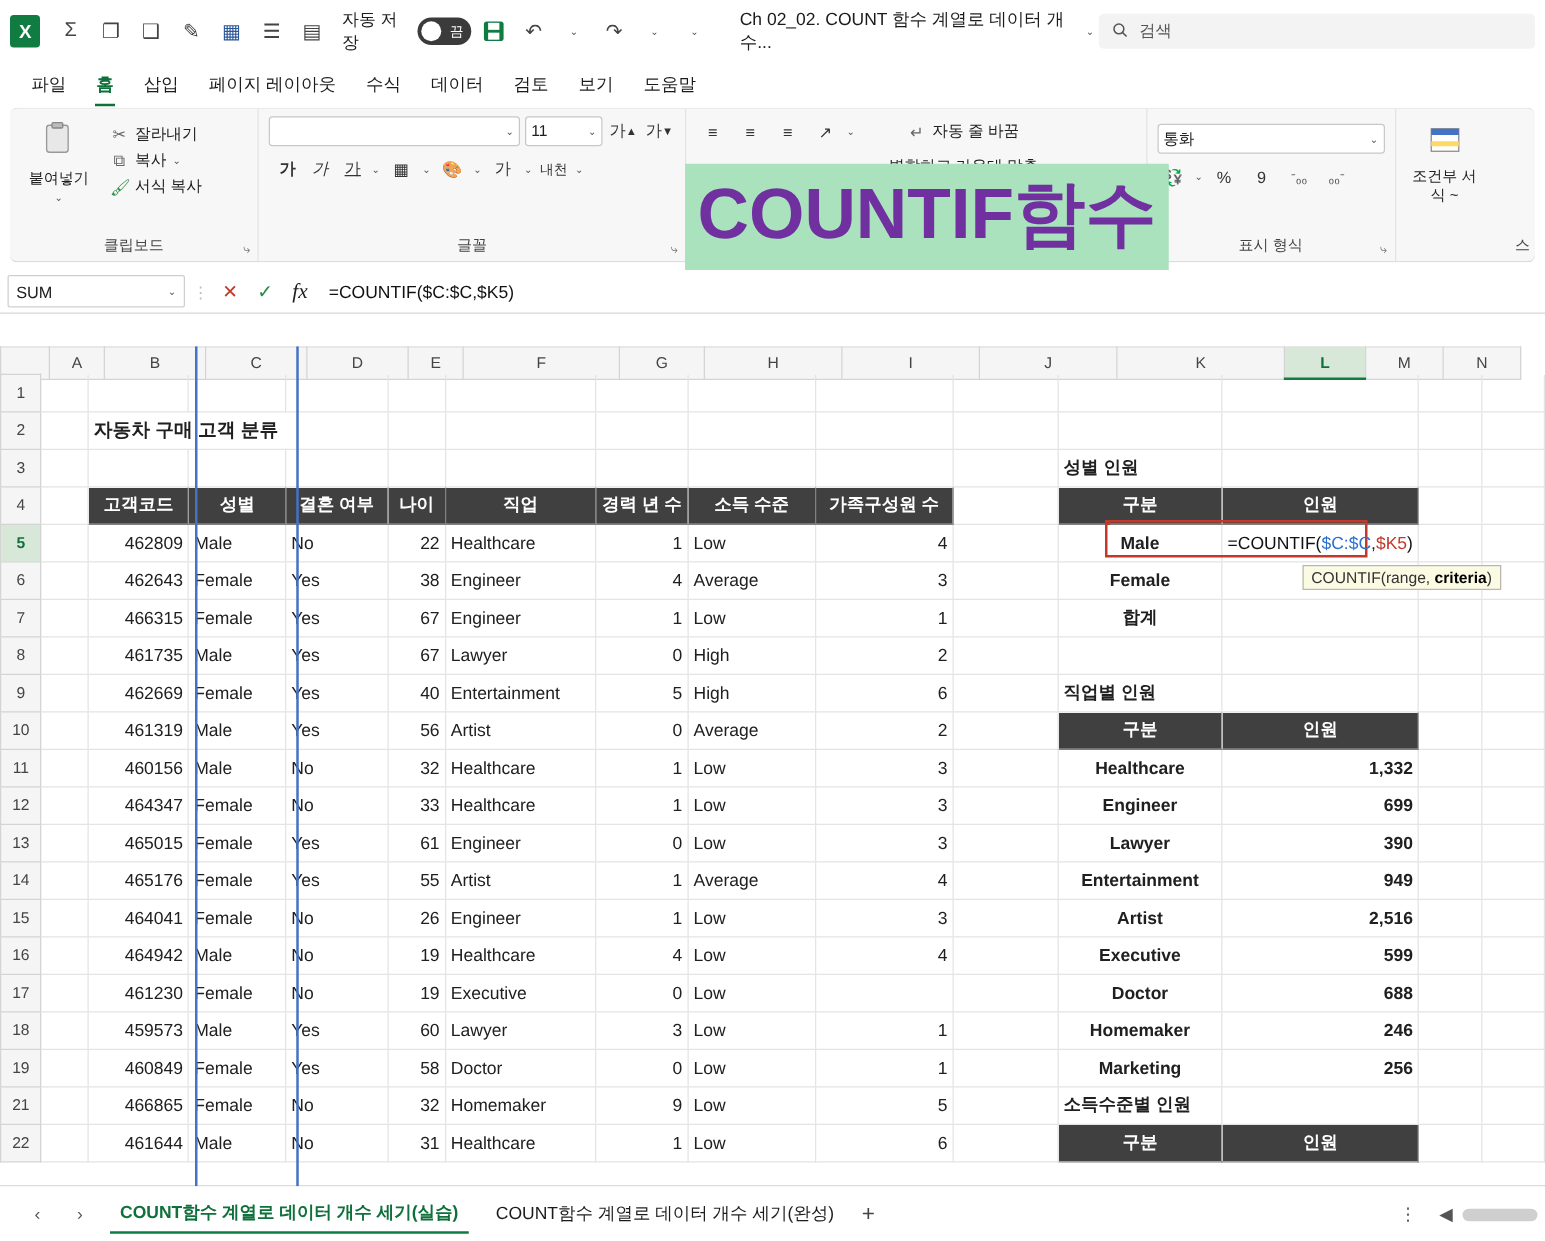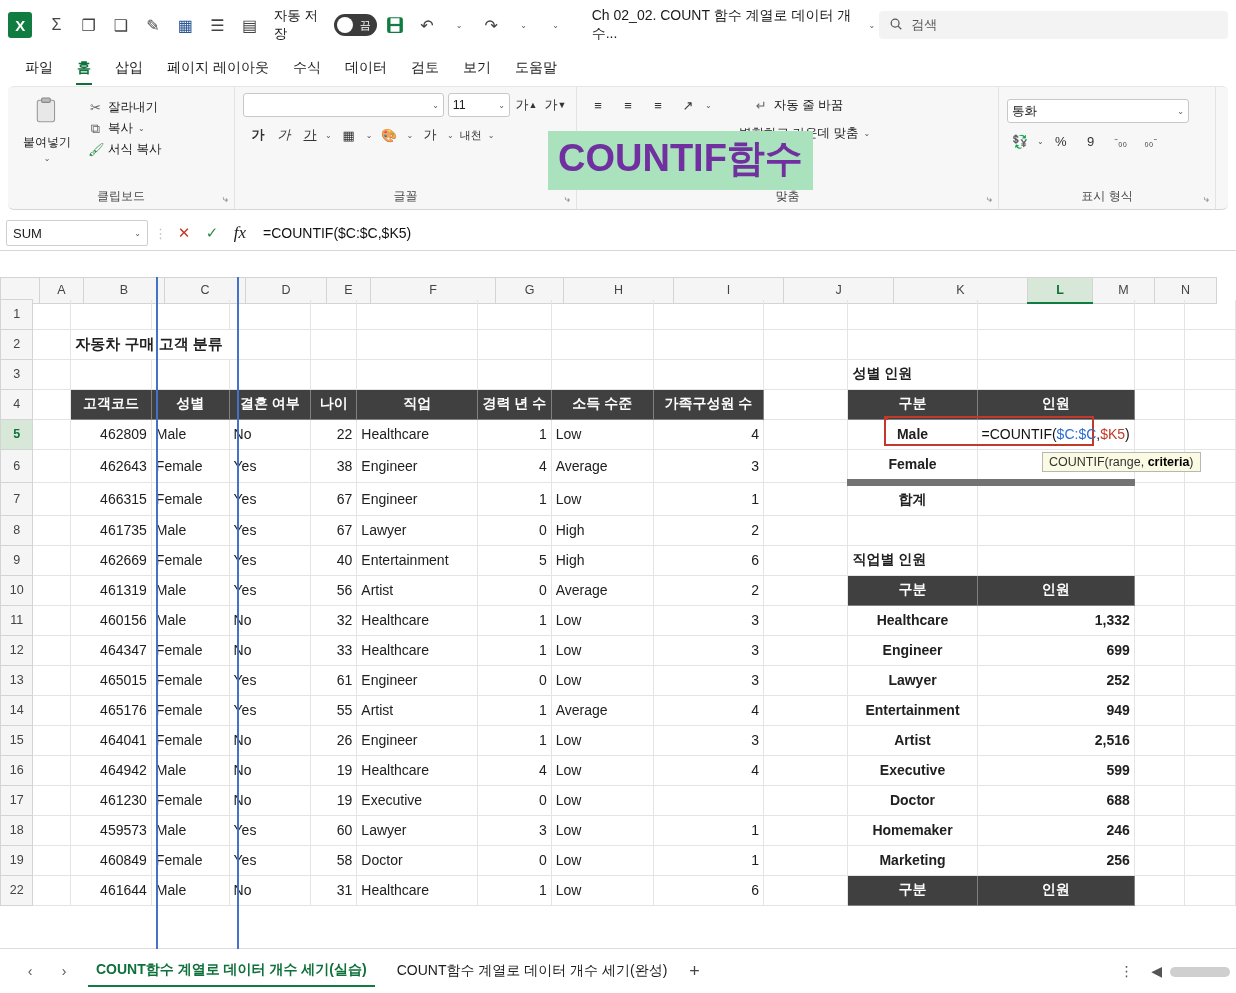--- a/index.html
+++ b/index.html
@@ -175,7 +175,7 @@
     left: 548px; top: 131px;
     background: #a9e2bd;
     color: #7030a0;
-    font-size: 38px;
+    font-size: 57px;
     font-weight: bold;
     padding: 2px 10px 6px 10px;
     letter-spacing: 0px;

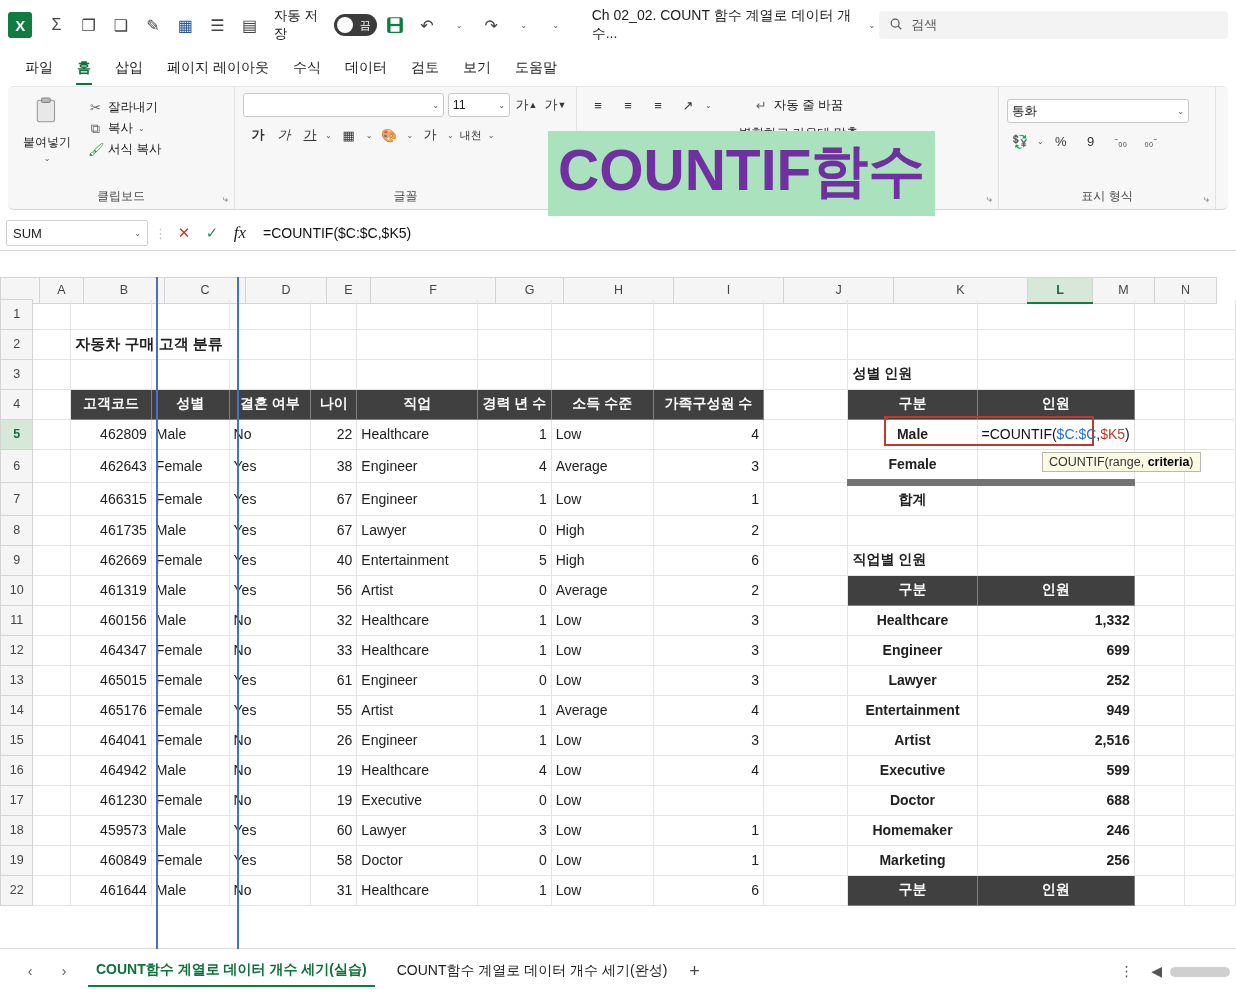--- a/index.html
+++ b/index.html
@@ -493,6 +493,22 @@
       <div class="rgroup-launcher">⤷</div>
     </div>
 
+    <div class="rgroup" style="width:110px;border-right:none">
+      <div class="rgroup-inner" style="padding-top:4px">
+        <div class="big-btn">
+          <span class="big-ico">
+            <svg width="26" height="24" viewBox="0 0 26 24">
+                <rect x="2" y="2" width="22" height="18" fill="#fff" stroke="#888"></rect>
+                <rect x="2" y="2" width="22" height="5" fill="#4472c4"></rect>
+                <rect x="2" y="12" width="22" height="4" fill="#ffd966"></rect>
+              </svg>
+          </span>
+          <span style="text-align:center;line-height:1.25">조건부
+서식 ~</span>
+        </div>
+      </div>
+      <div class="rgroup-title" style="text-align:right;padding-right:4px">스</div>
+    </div>
   </div>
 
   <div class="overlay-title">COUNTIF함수</div>

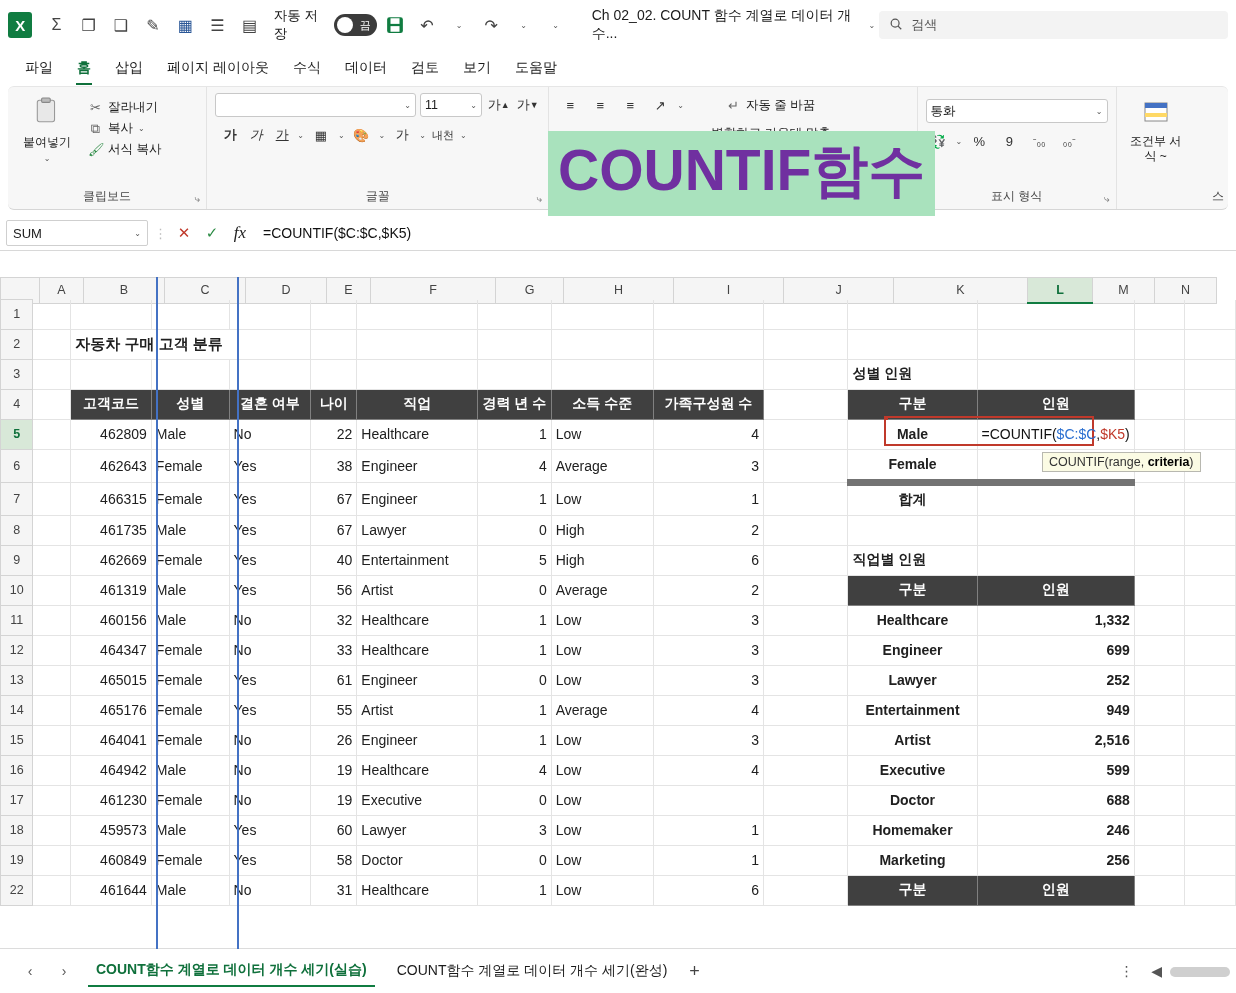--- a/index.html
+++ b/index.html
@@ -251,7 +251,7 @@
   }
   .tbl-border { border: 1px solid #808080 !important; }
   .sec-title { font-weight: bold; font-size: 14.5px; }
-  .sum-row { border-top: 7px solid #737373; border-bottom: 2px solid #808080; }
+  .sum-row { border-top: 1px solid #737373; border-bottom: 2px solid #808080; }
 
   .active-cell-outline {
     position: absolute;

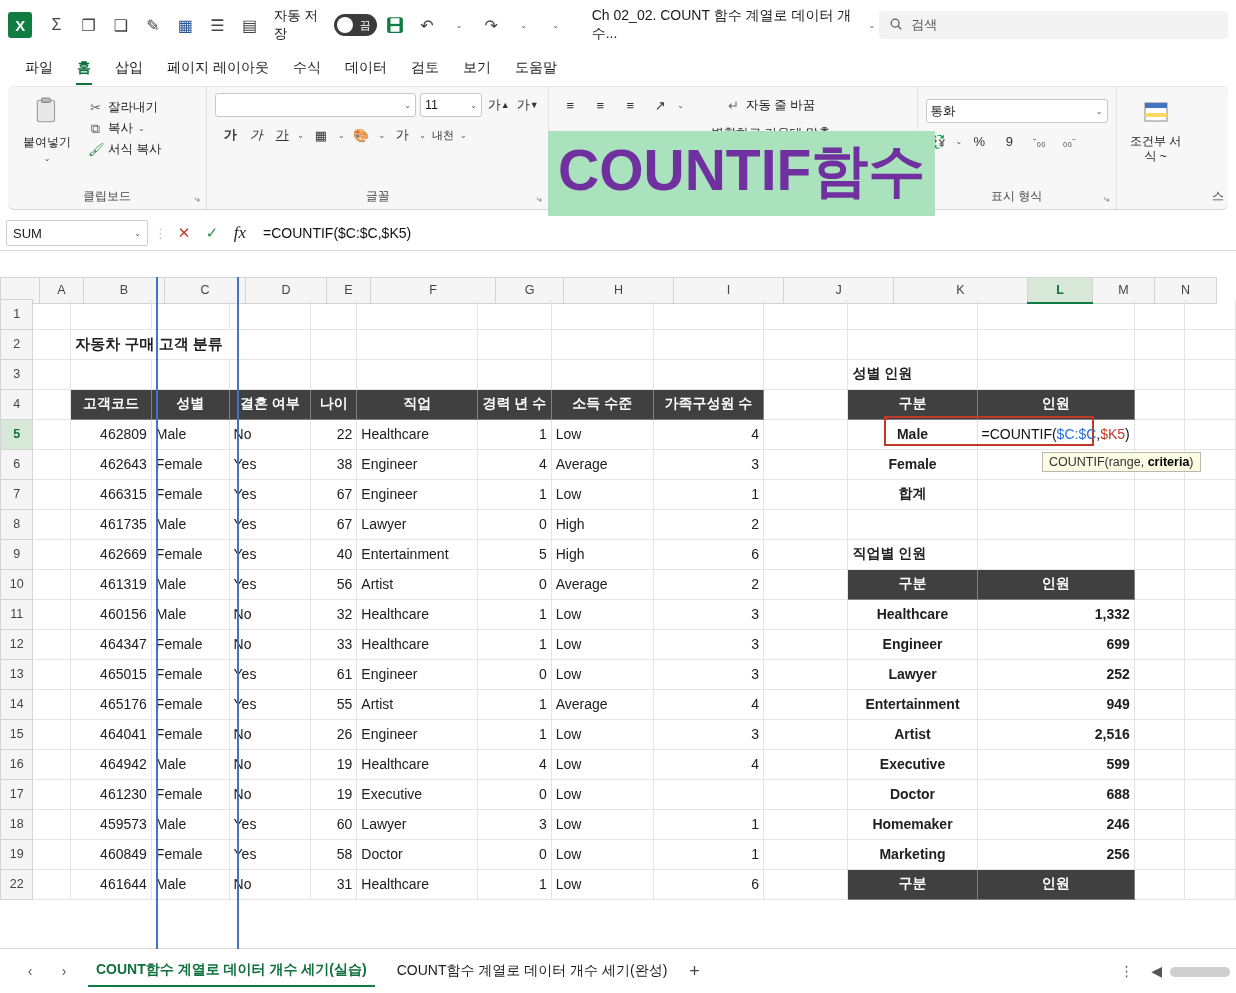--- a/index.html
+++ b/index.html
@@ -779,7 +779,7 @@
         <td class="cell r">3</td>
         <td class="cell"></td>
         <td class="cell c b">Lawyer</td>
-        <td class="cell r b">252</td>
+        <td class="cell r b">390</td>
         <td class="cell"></td>
         <td class="cell"></td>
       </tr>

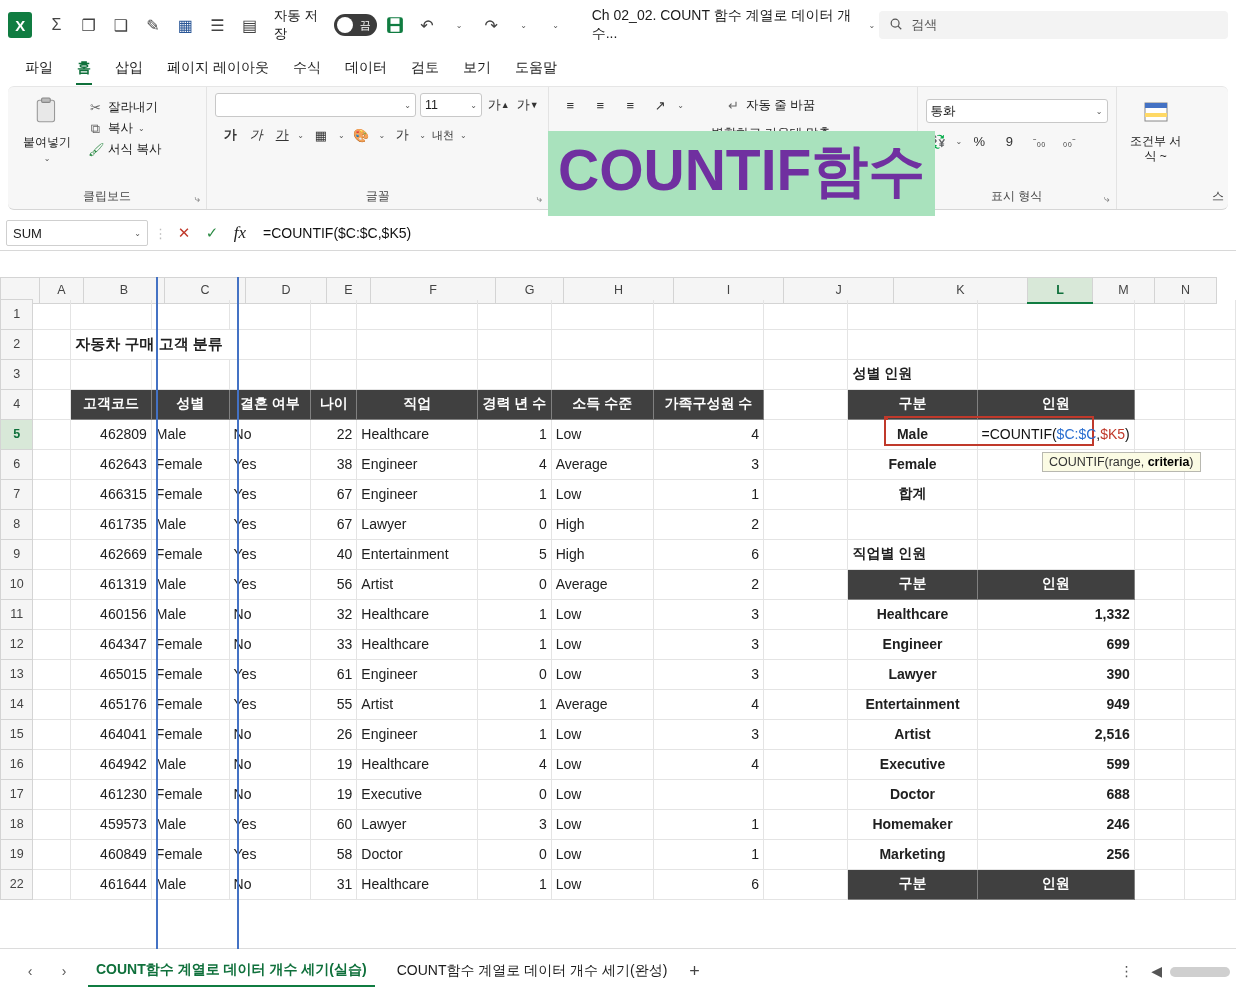--- a/index.html
+++ b/index.html
@@ -886,6 +886,23 @@
         <td class="cell"></td>
       </tr>
 
+      <tr>
+        <td class="rowhead">21</td>
+        <td class="cell"></td>
+        <td class="cell r">466865</td>
+        <td class="cell l">Female</td>
+        <td class="cell l">No</td>
+        <td class="cell r">32</td>
+        <td class="cell l">Homemaker</td>
+        <td class="cell r">9</td>
+        <td class="cell l">Low</td>
+        <td class="cell r">5</td>
+        <td class="cell"></td>
+        <td class="cell l sec-title">소득수준별 인원</td>
+        <td class="cell"></td>
+        <td class="cell"></td>
+        <td class="cell"></td>
+      </tr>
 
       <tr>
         <td class="rowhead">22</td>

